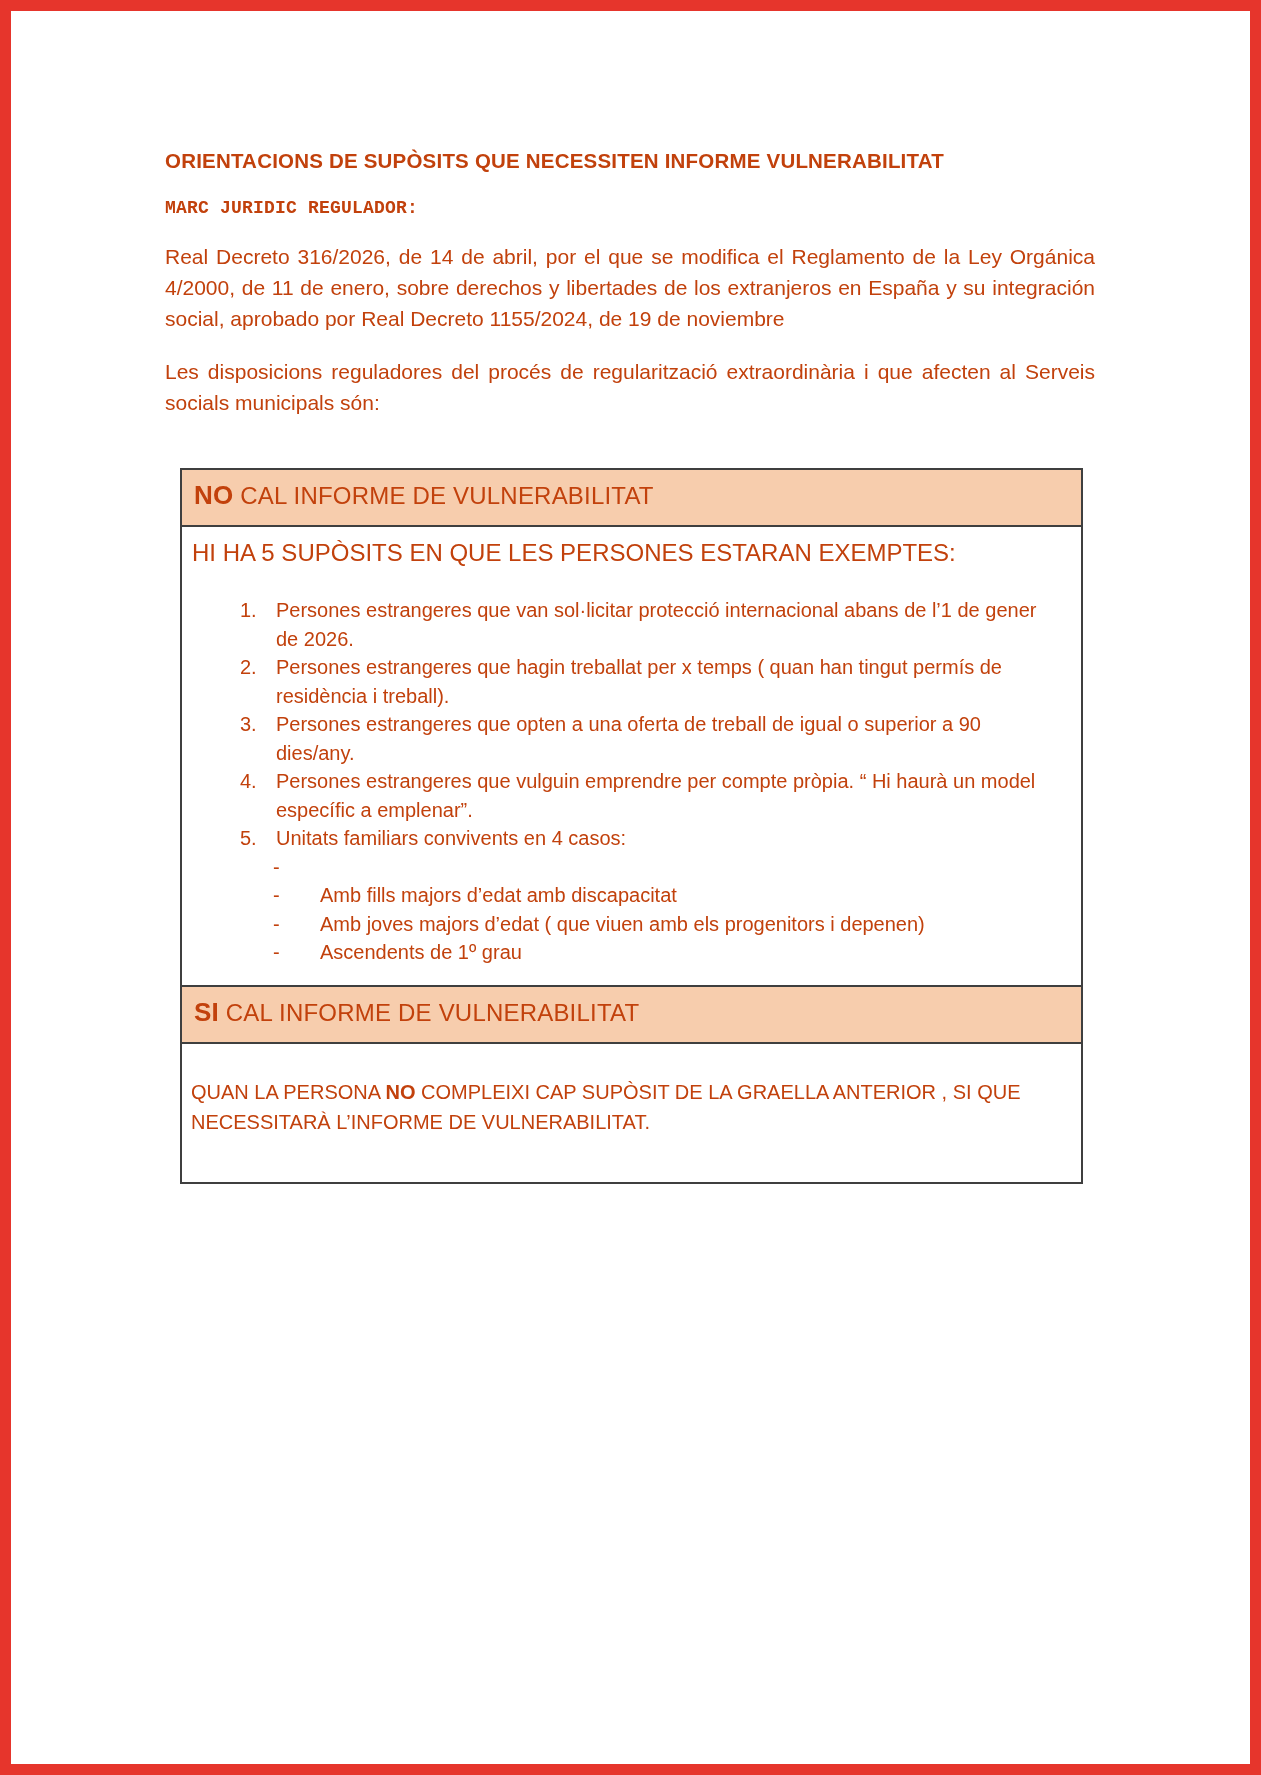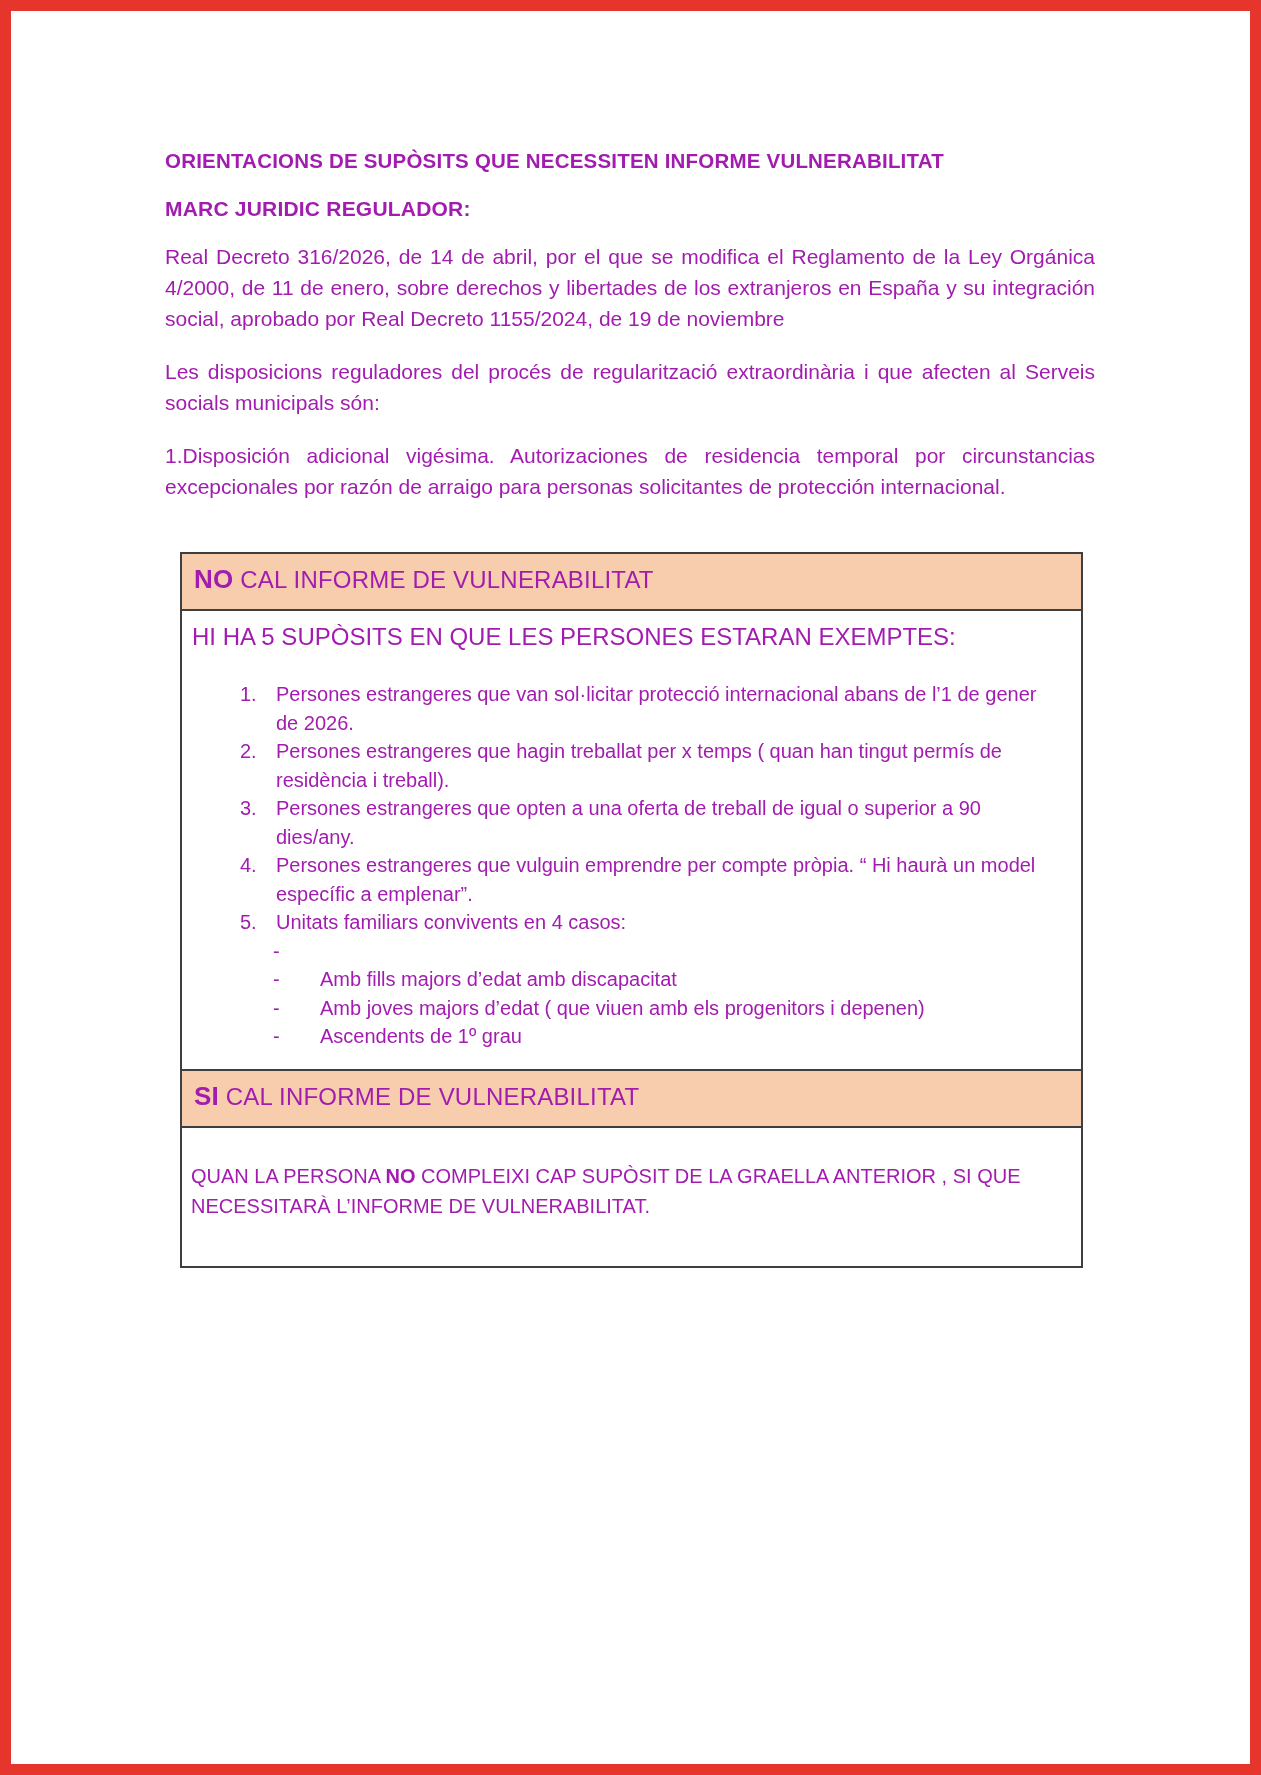--- a/index.html
+++ b/index.html
@@ -11,7 +11,7 @@
     border: 11px solid var(--frame-color, #e6352c);
     background: #ffffff;
     font-family: "Liberation Sans", sans-serif;
-    color: #a21caf;
+    color: #c2410c;
     overflow: hidden;
   }
   .content {

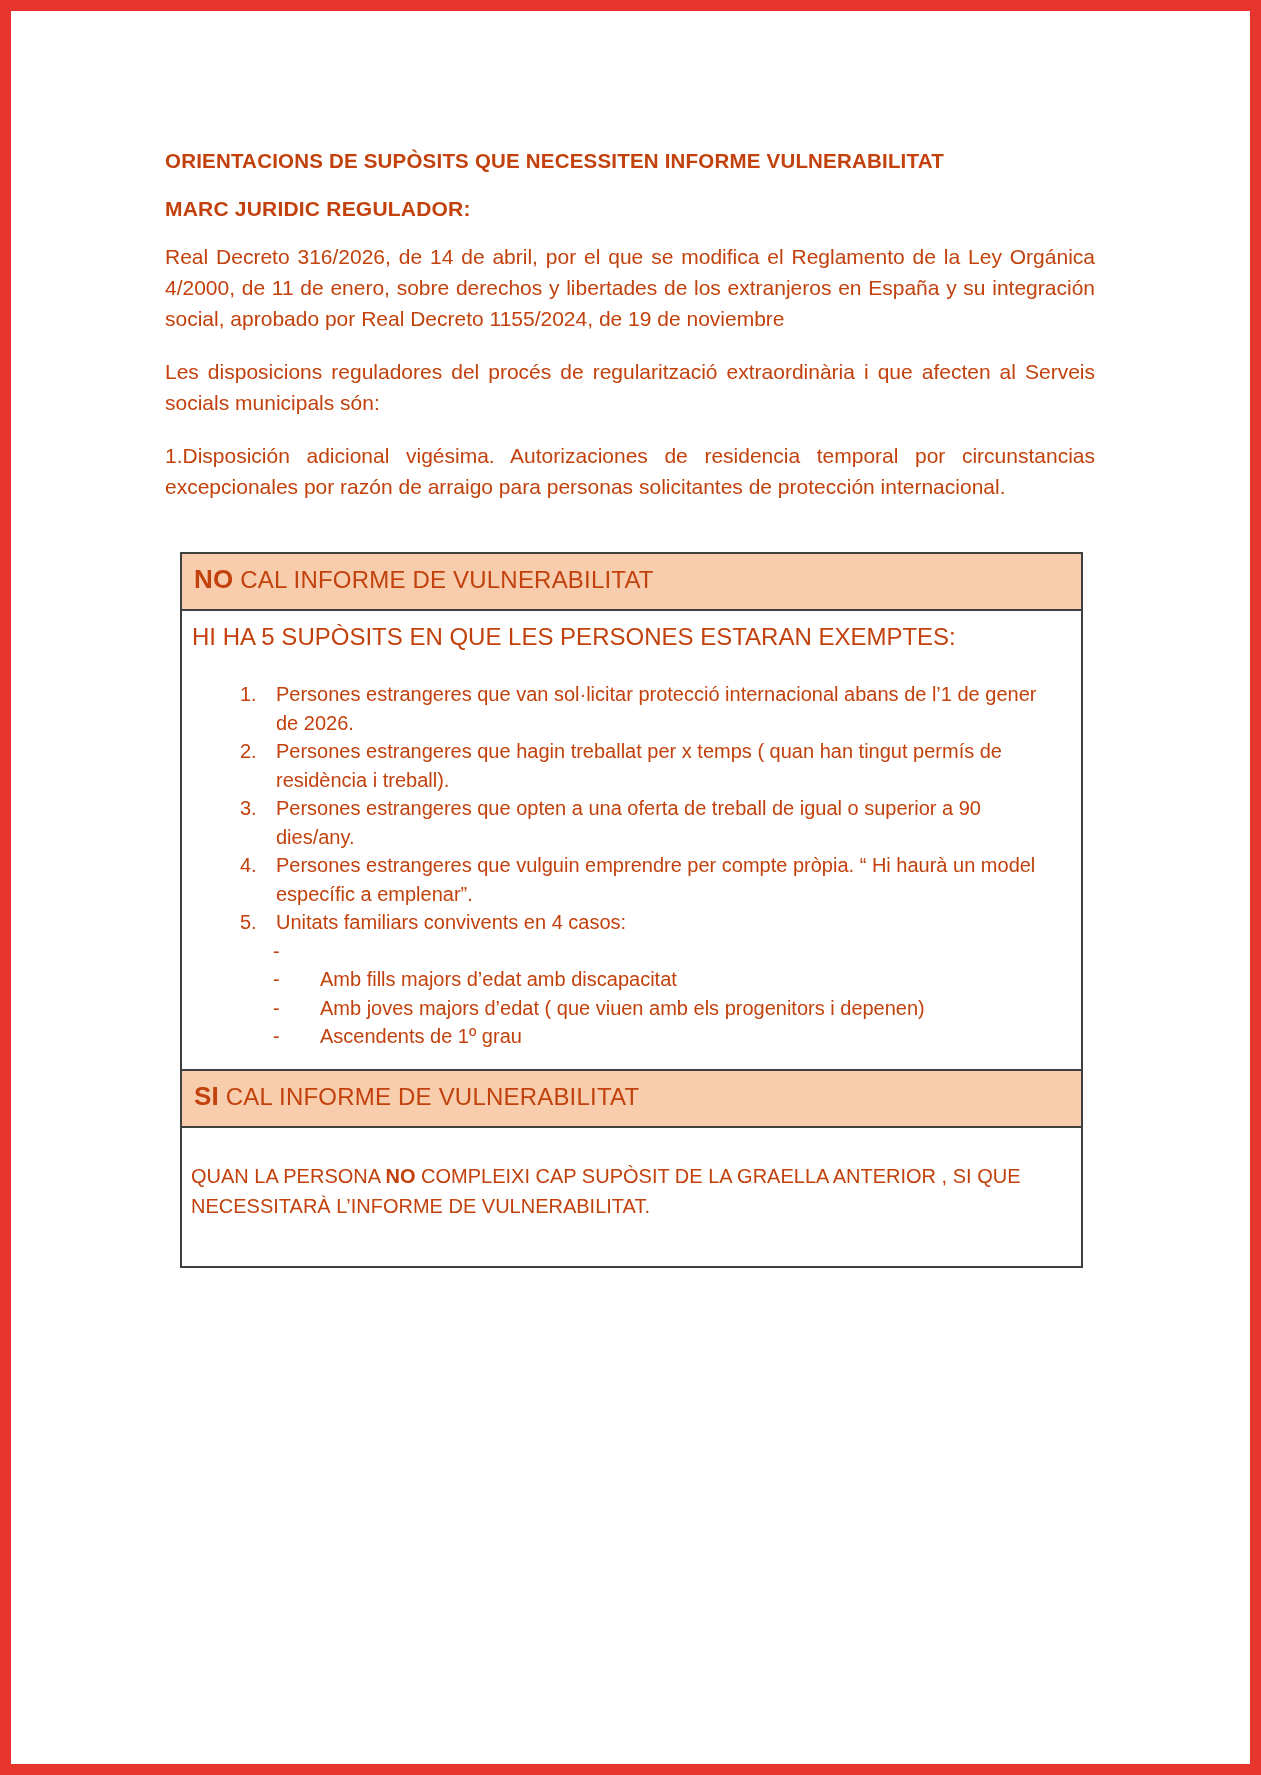--- a/index.html
+++ b/index.html
@@ -25,11 +25,12 @@
     letter-spacing: 0.2px;
   }
   .doc-heading {
-    font-size: 21px;
+    font-size: 18px;
     font-weight: bold;
     line-height: 31px;
     margin: 0 0 17px 0;
     letter-spacing: 0.2px;
+    font-family: Liberation Mono, monospace;
   }
   .para {
     font-size: 21px;

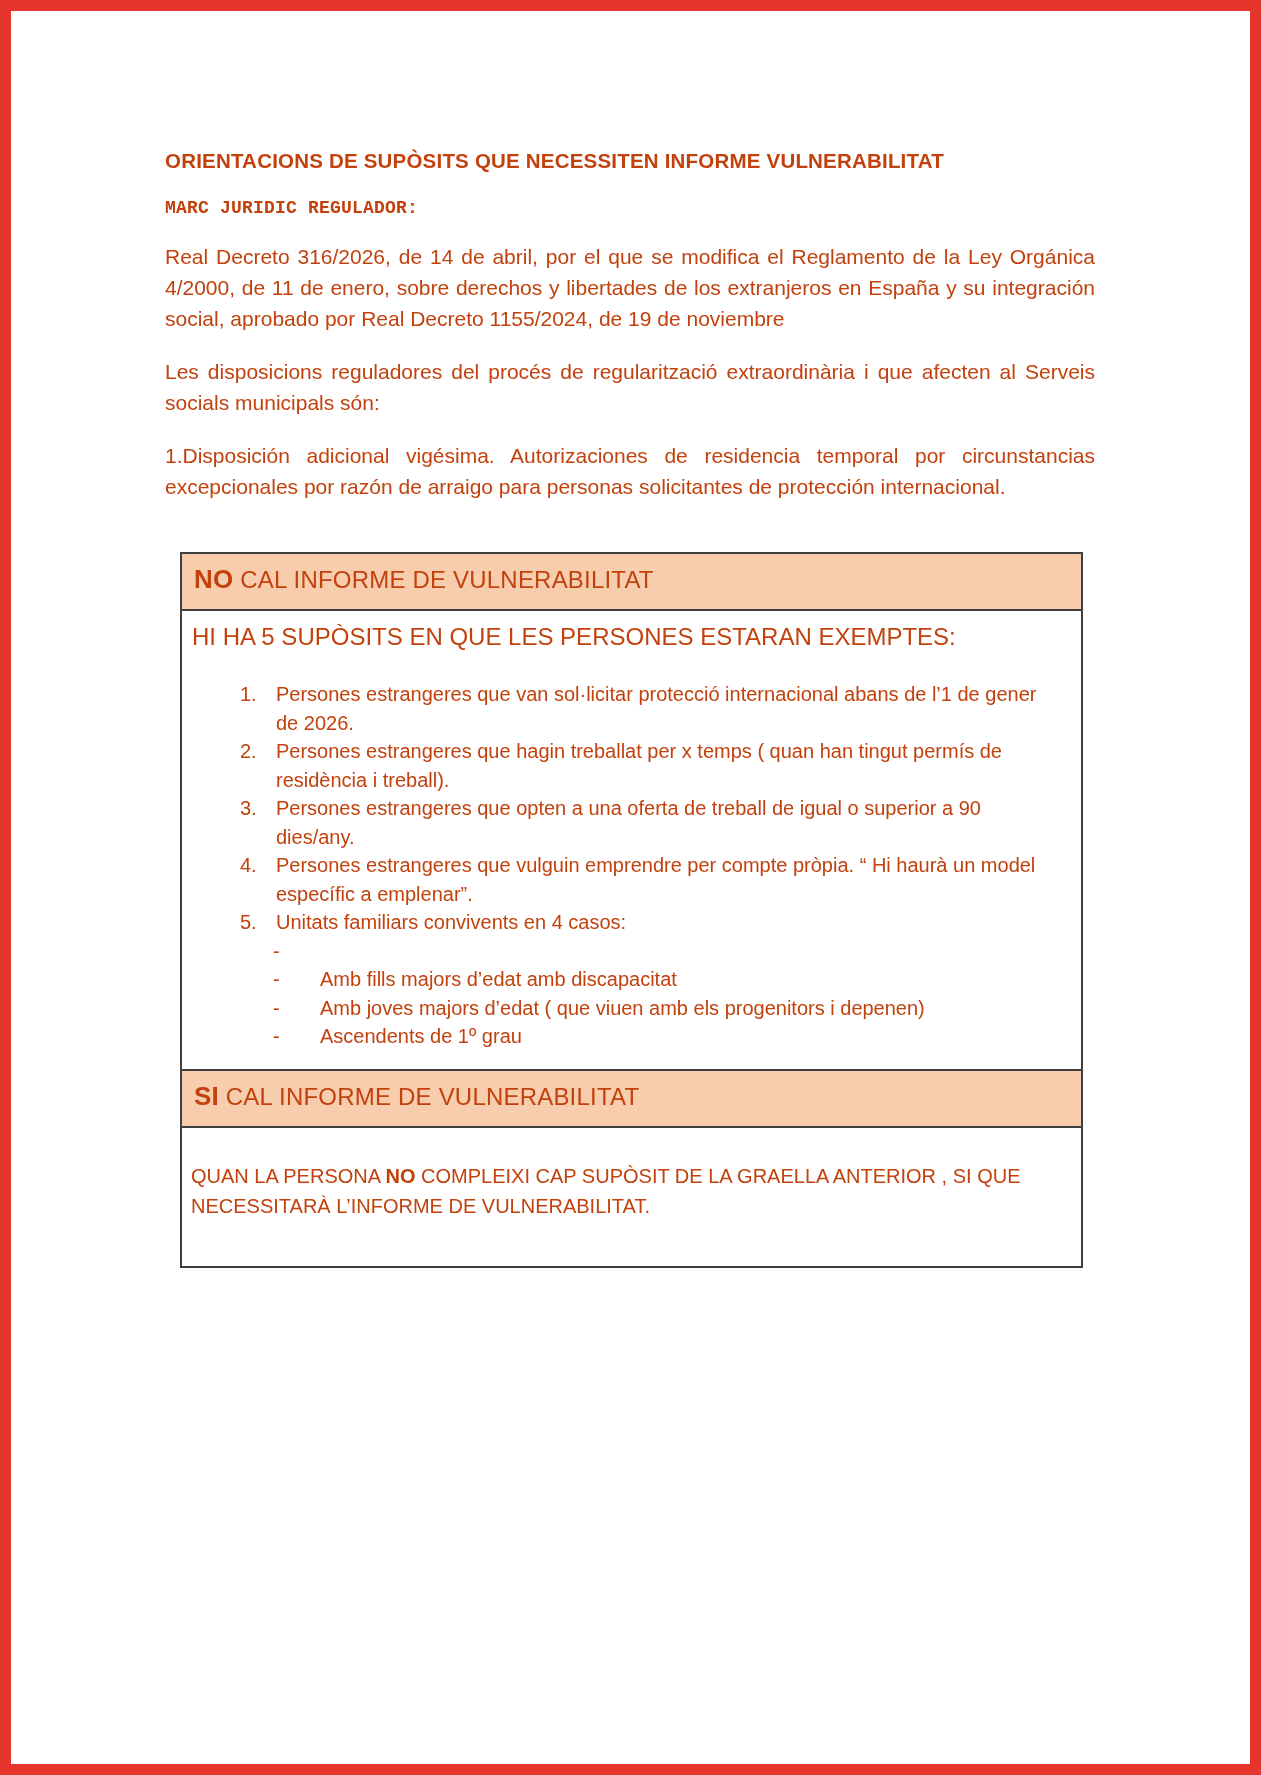--- a/index.html
+++ b/index.html
@@ -97,7 +97,6 @@
 
     <p class="para">Les disposicions reguladores del procés de regularització extraordinària i que afecten al Serveis socials municipals són:</p>
 
-    <p class="para">1.Disposición adicional vigésima. Autorizaciones de residencia temporal por circunstancias excepcionales por razón de arraigo para personas solicitantes de protección internacional.</p>
 
 
     <div class="vtable">

